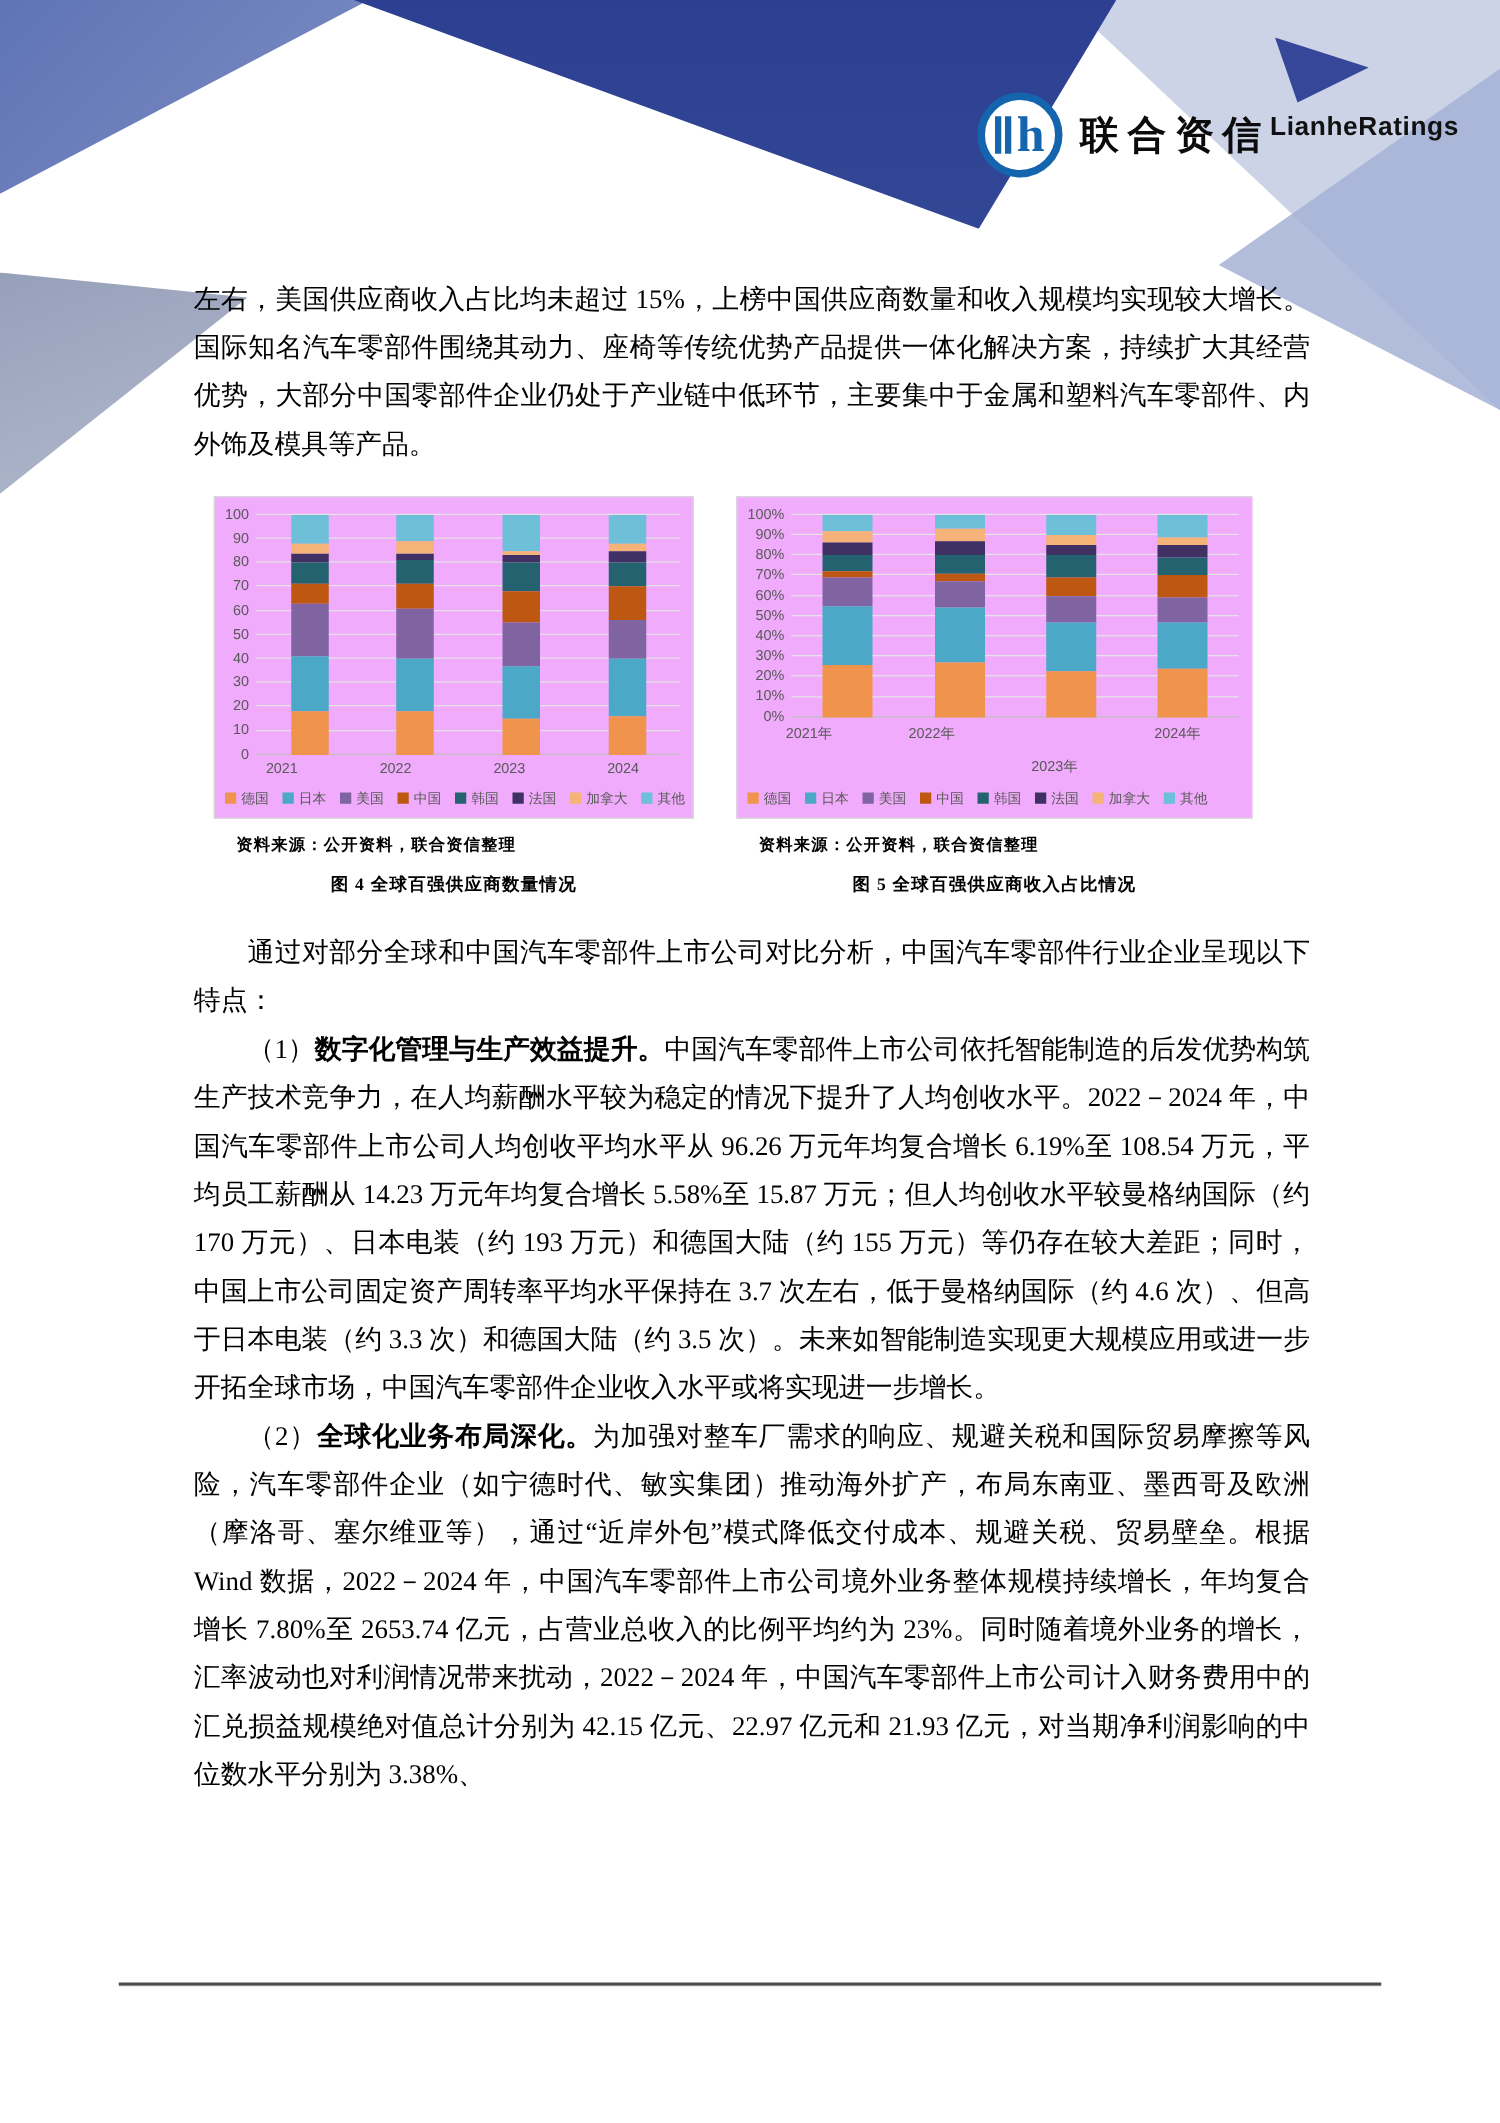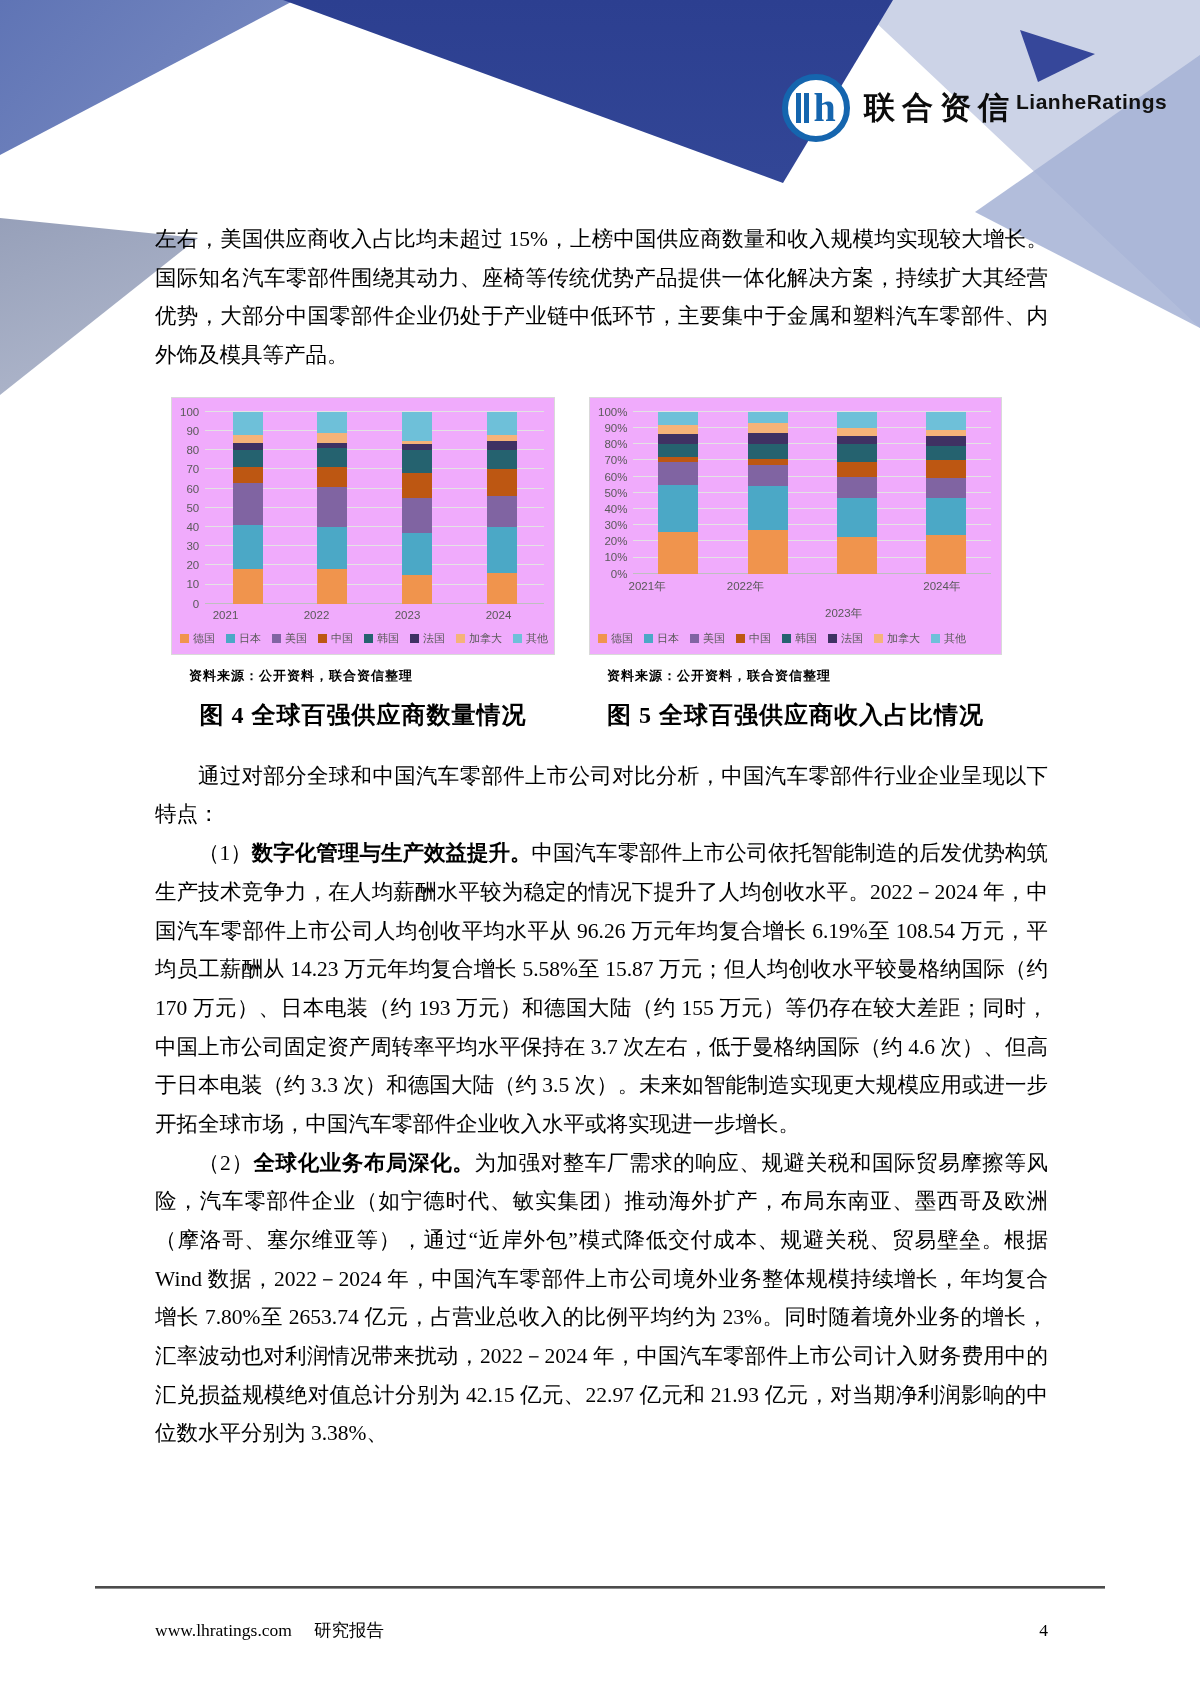--- a/index.html
+++ b/index.html
@@ -58,7 +58,7 @@
   .legend-item { display:flex; align-items:center; gap:4px; white-space:nowrap; }
   .legend-swatch { width:9px; height:9px; display:inline-block; }
   .fig-source { margin-top:12px; font-size:13px; font-weight:bold; padding-left:18px; letter-spacing:1px; }
-  .fig-caption { margin-top:14px; font-size:24px; font-weight:bold; text-align:center; letter-spacing:1px; }
+  .fig-caption { margin-top:14px; font-size:14px; font-weight:bold; text-align:center; letter-spacing:1px; }
   .paras-after { margin-top:26px; }
   
   .footer-rule { position:absolute; top:1586px; left:95px; width:1010px; height:3px;

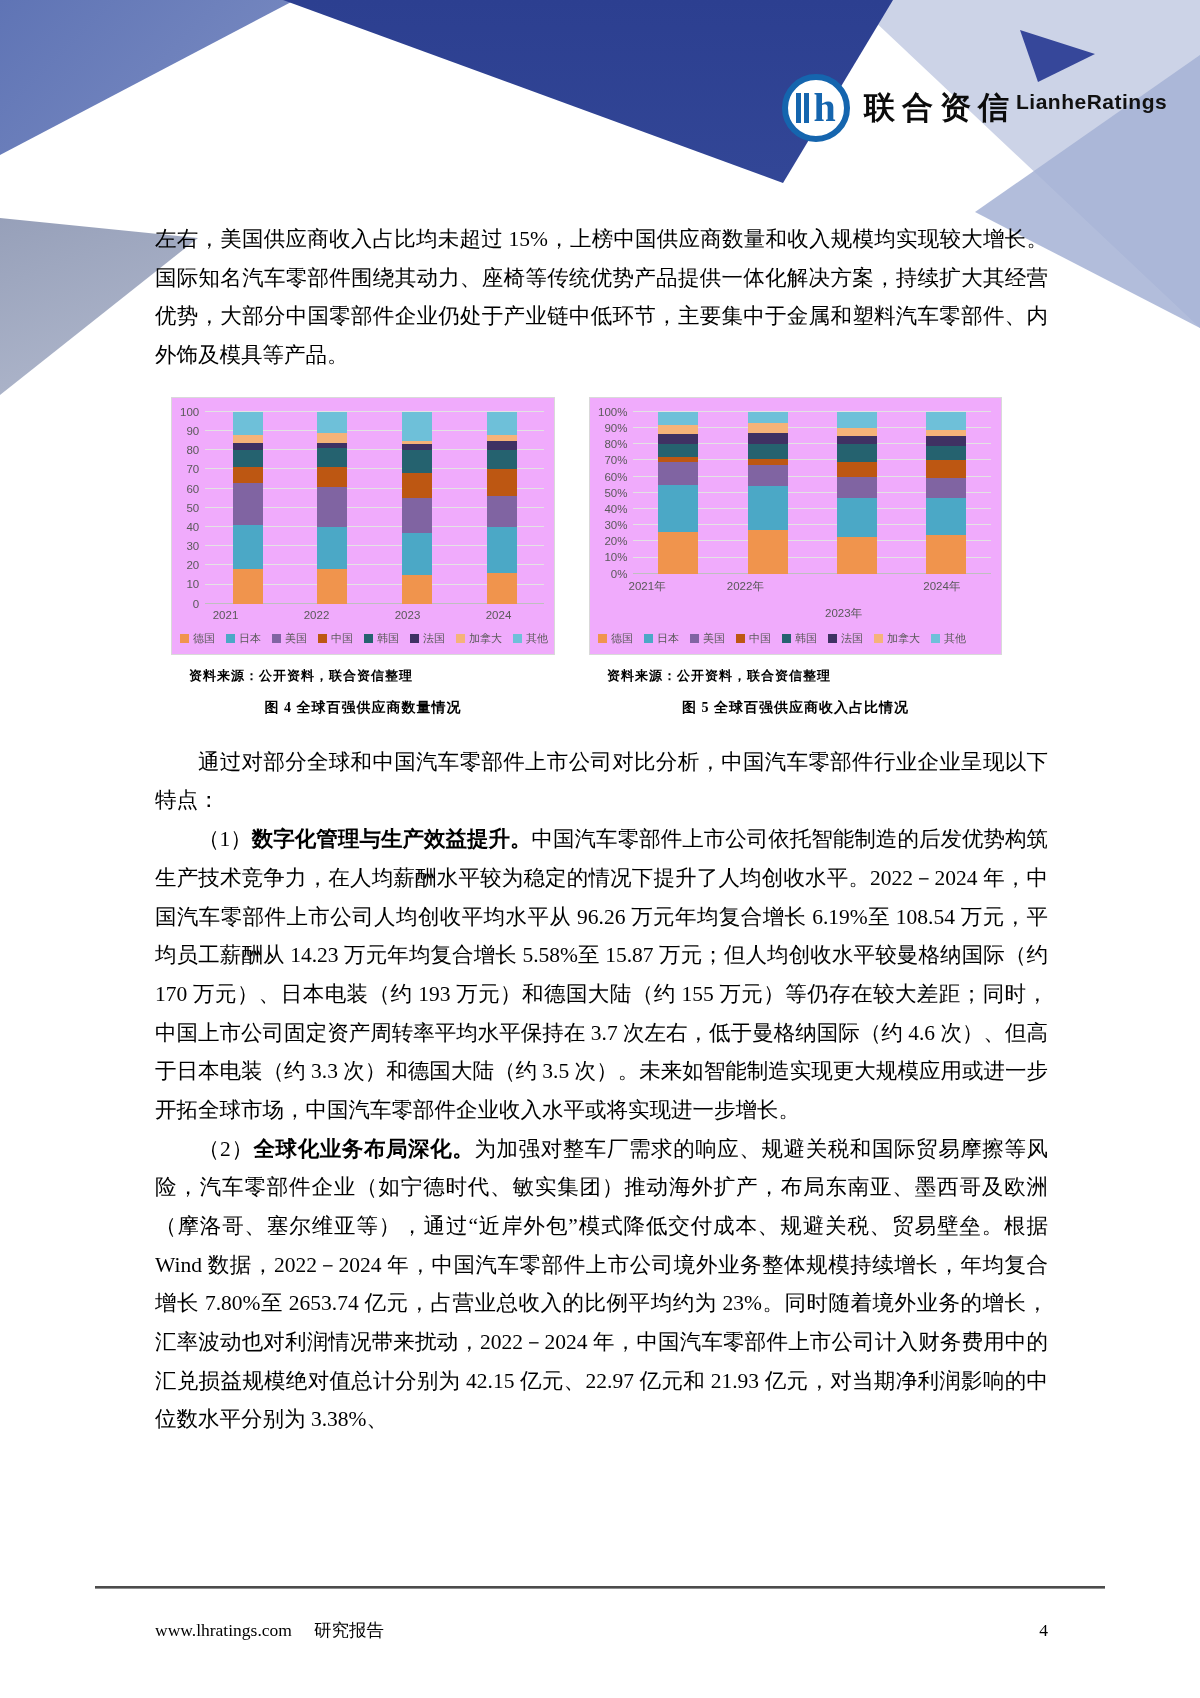--- a/index.html
+++ b/index.html
@@ -345,13 +345,6 @@
   </div>
 
   <div class="footer-rule"></div>
-  <div class="footer">
-    <div class="footer-left">
-      <span class="footer-site">www.lhratings.com</span>
-      <span>研究报告</span>
-    </div>
-    <span>4</span>
-  </div>
 
 </div>
 

